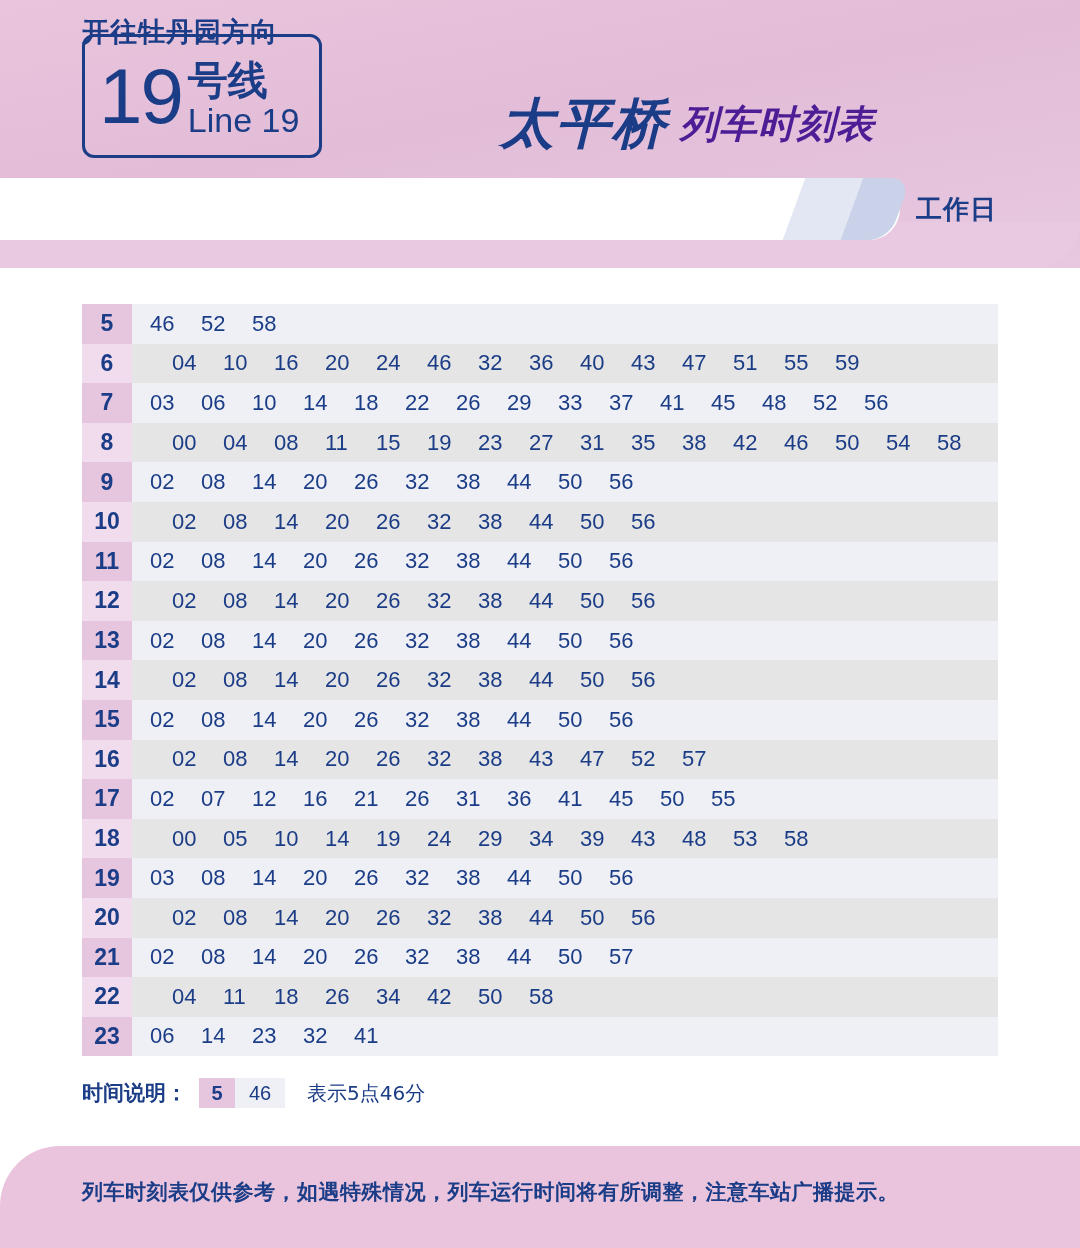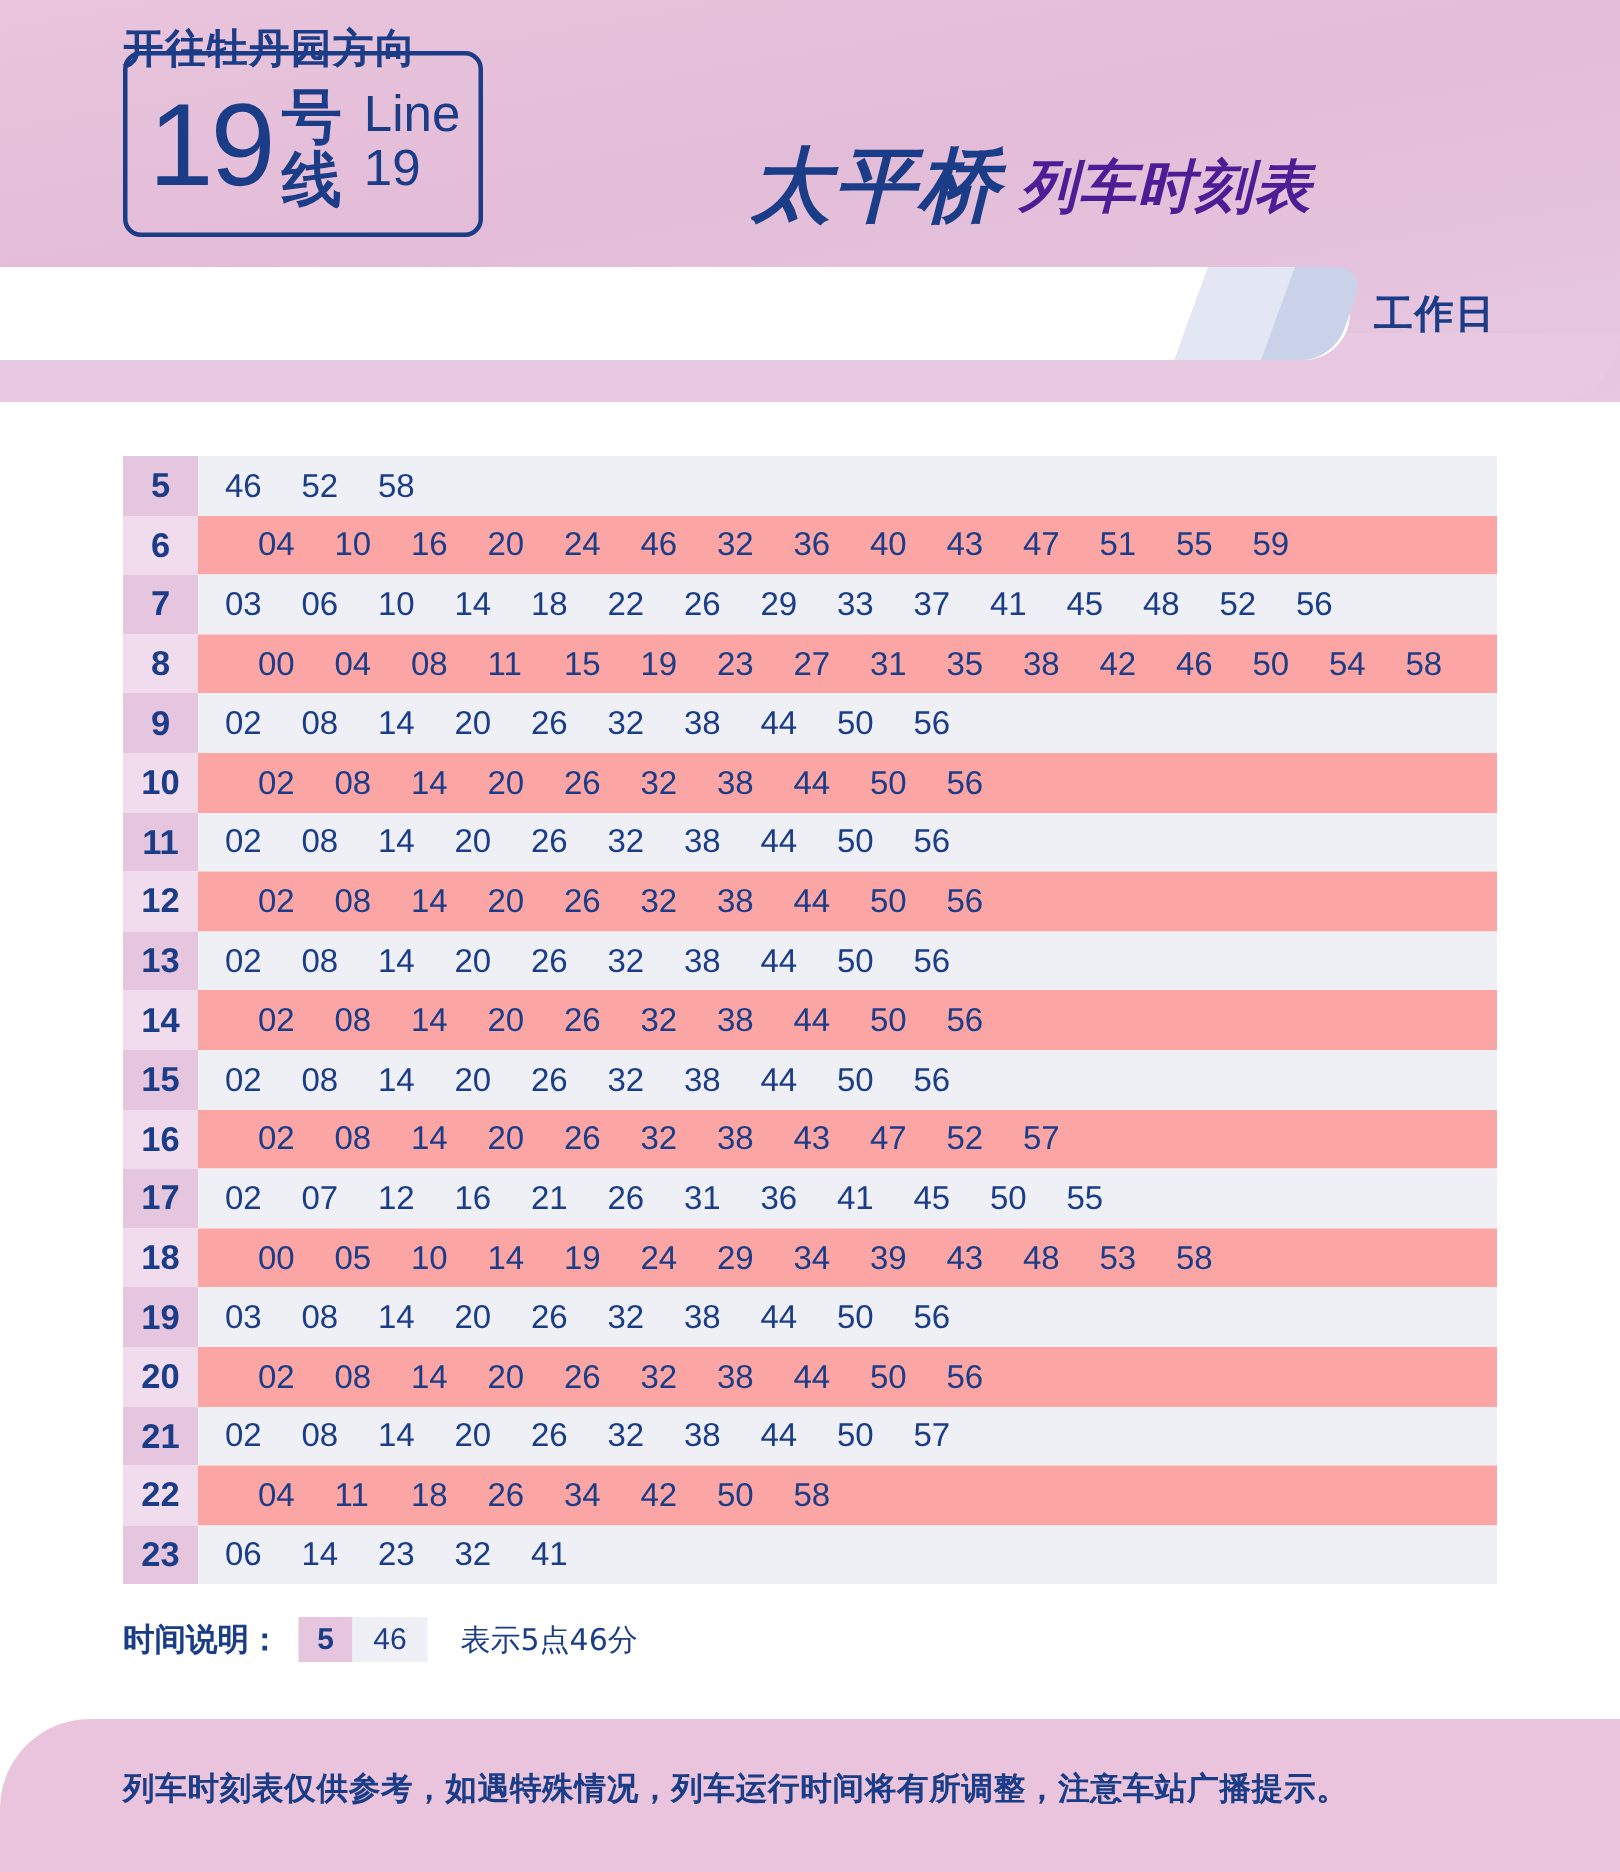--- a/index.html
+++ b/index.html
@@ -60,7 +60,7 @@
   }
   .line-right {
     display: flex;
-    flex-direction: row;
+    flex-direction: column;
     justify-content: flex-start;
     margin-left: 6px;
     margin-top: 6px;

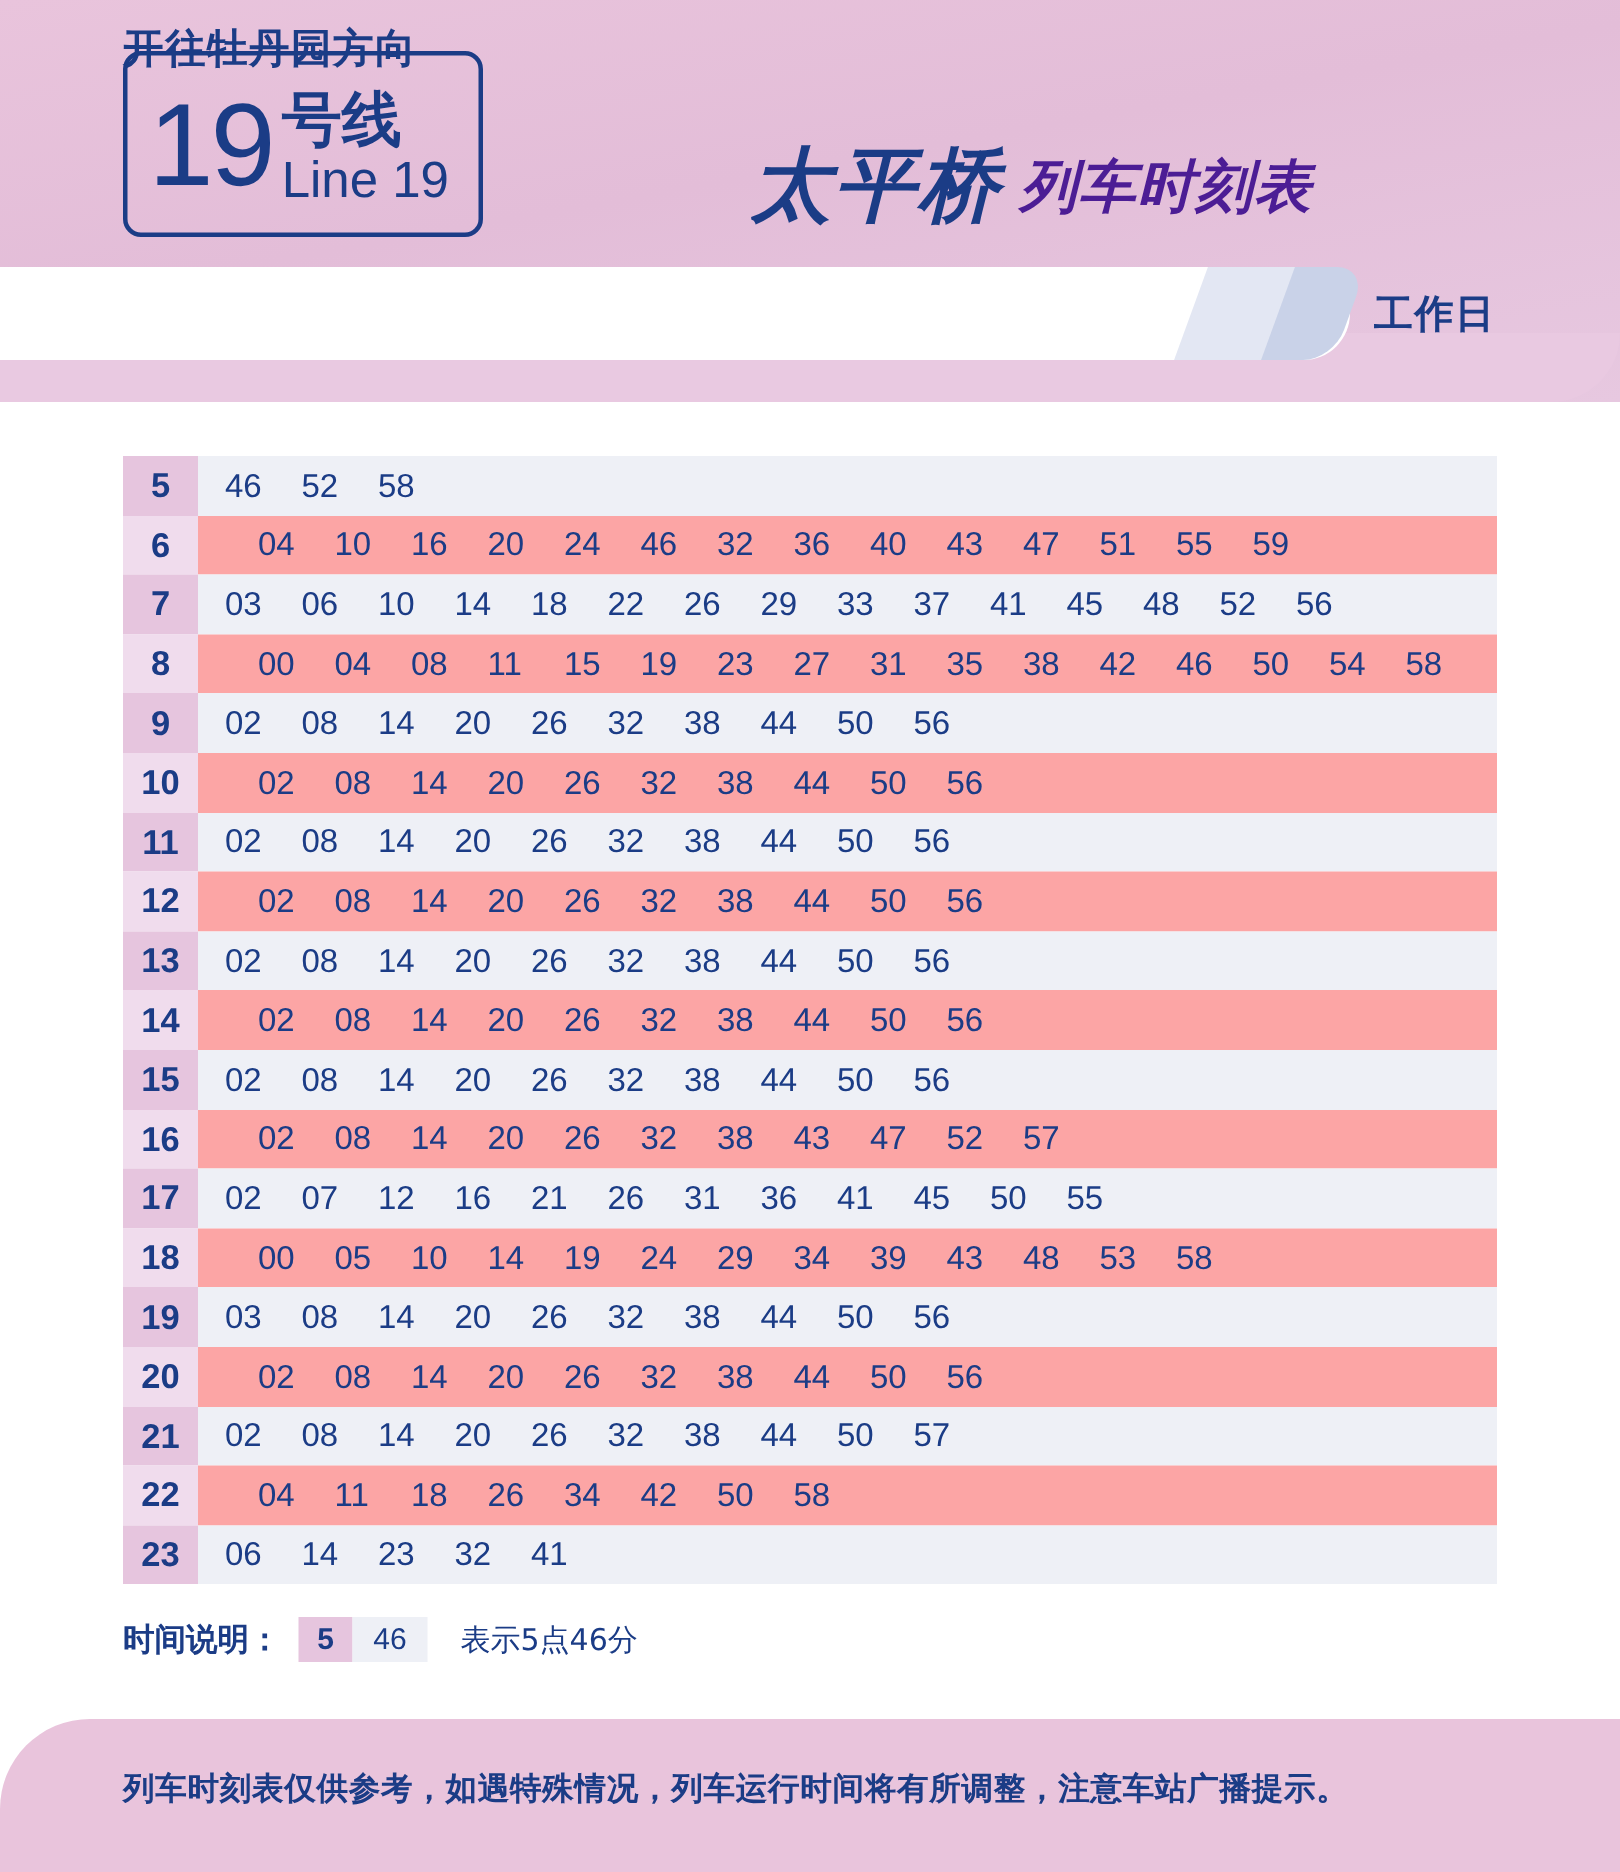--- a/index.html
+++ b/index.html
@@ -179,7 +179,7 @@
     padding-left: 18px;
   }
   .row.odd .mins { background: #eef0f6; }
-  .row.even .mins { background: #fca5a5; padding-left: 40px; }
+  .row.even .mins { background: #e5e5e5; padding-left: 40px; }
   .mins span {
     display: inline-block;
     width: 51px;

